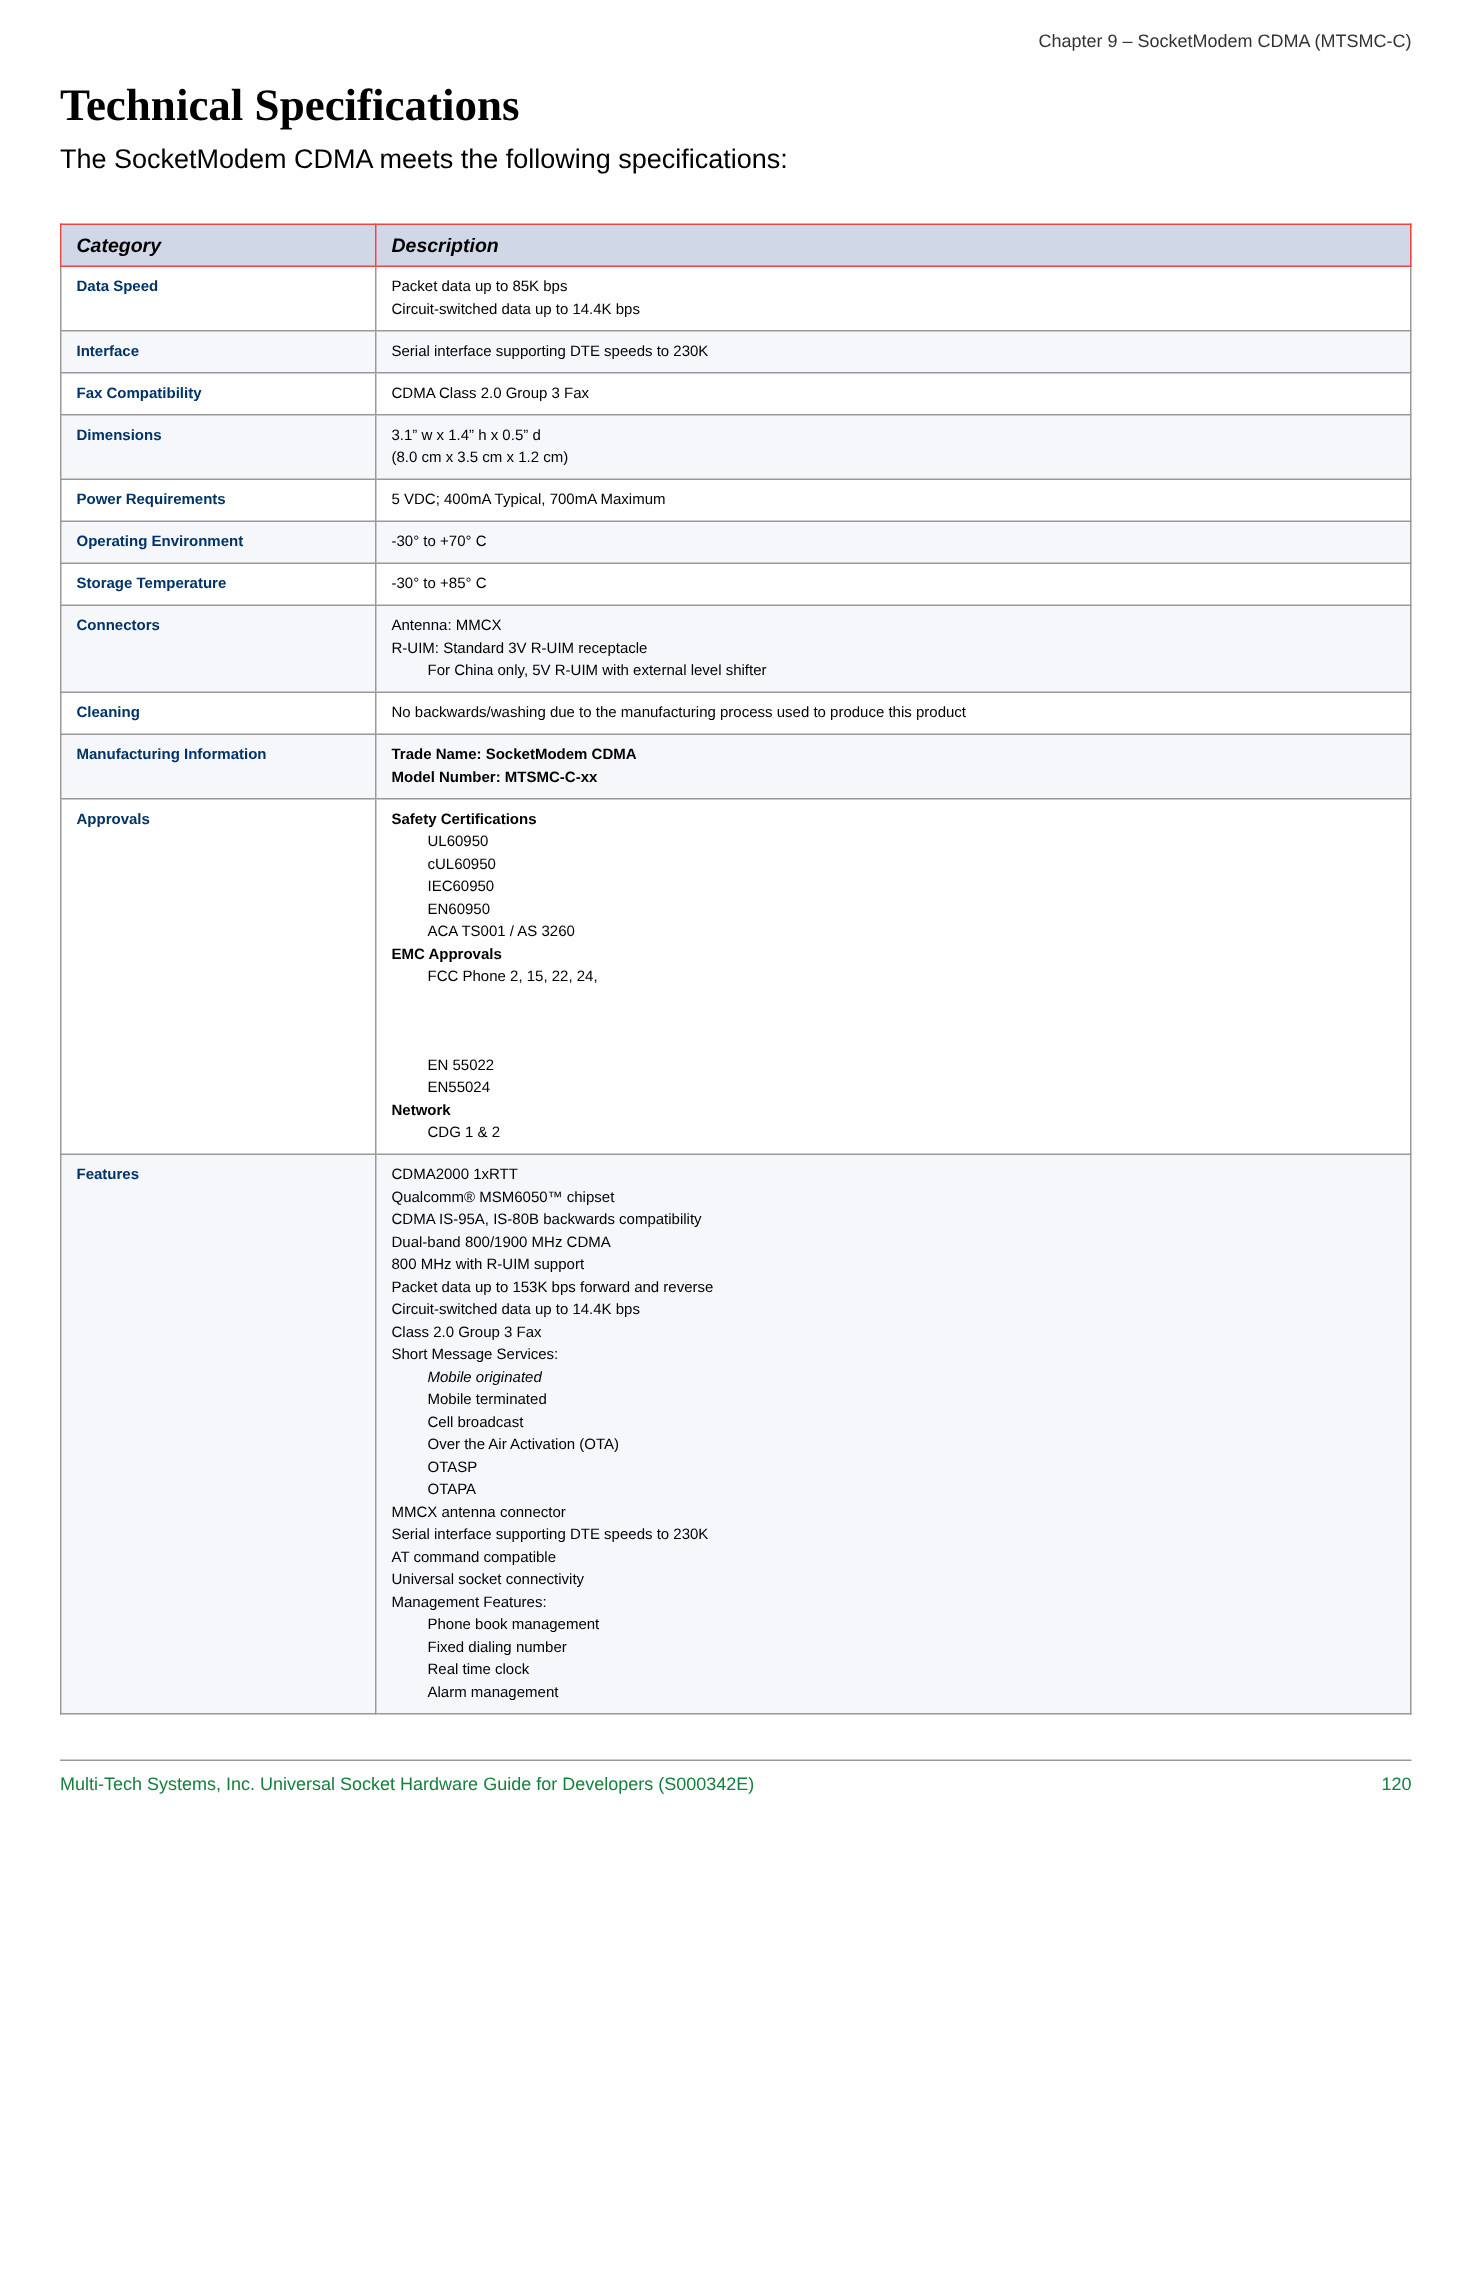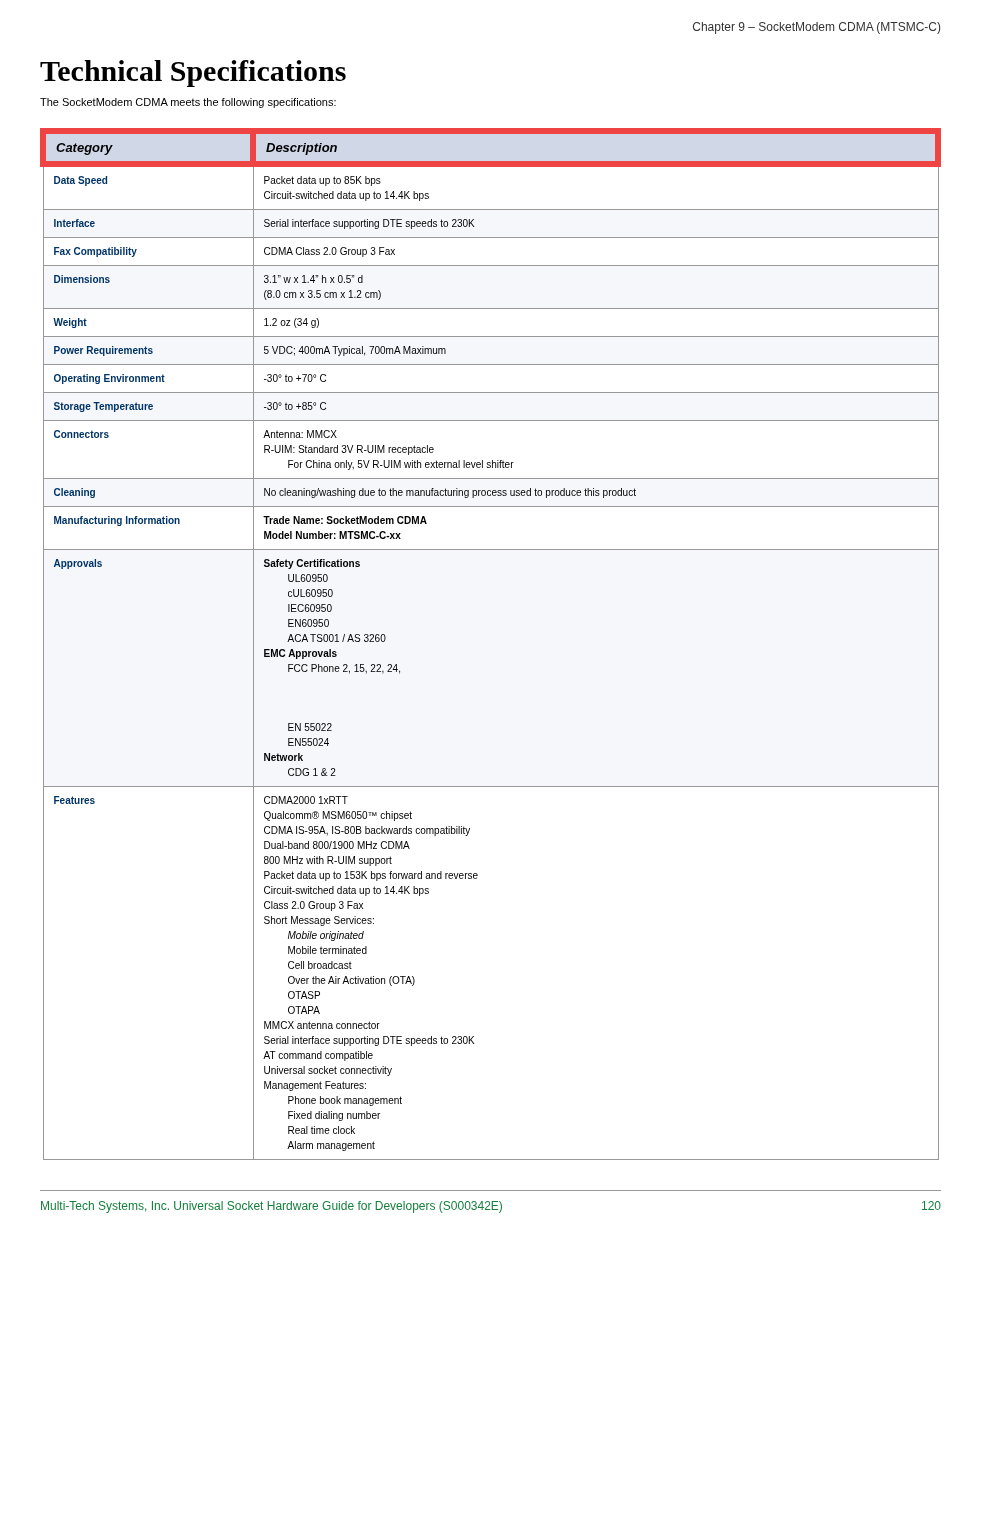--- a/index.html
+++ b/index.html
@@ -27,8 +27,8 @@
       color: #000;
     }
     .page-subtitle {
-      font-size: 11px;
-      margin-bottom: 20px;
+      font-size: 18px;
+      margin-bottom: 32px;
       color: #000;
     }
     table {

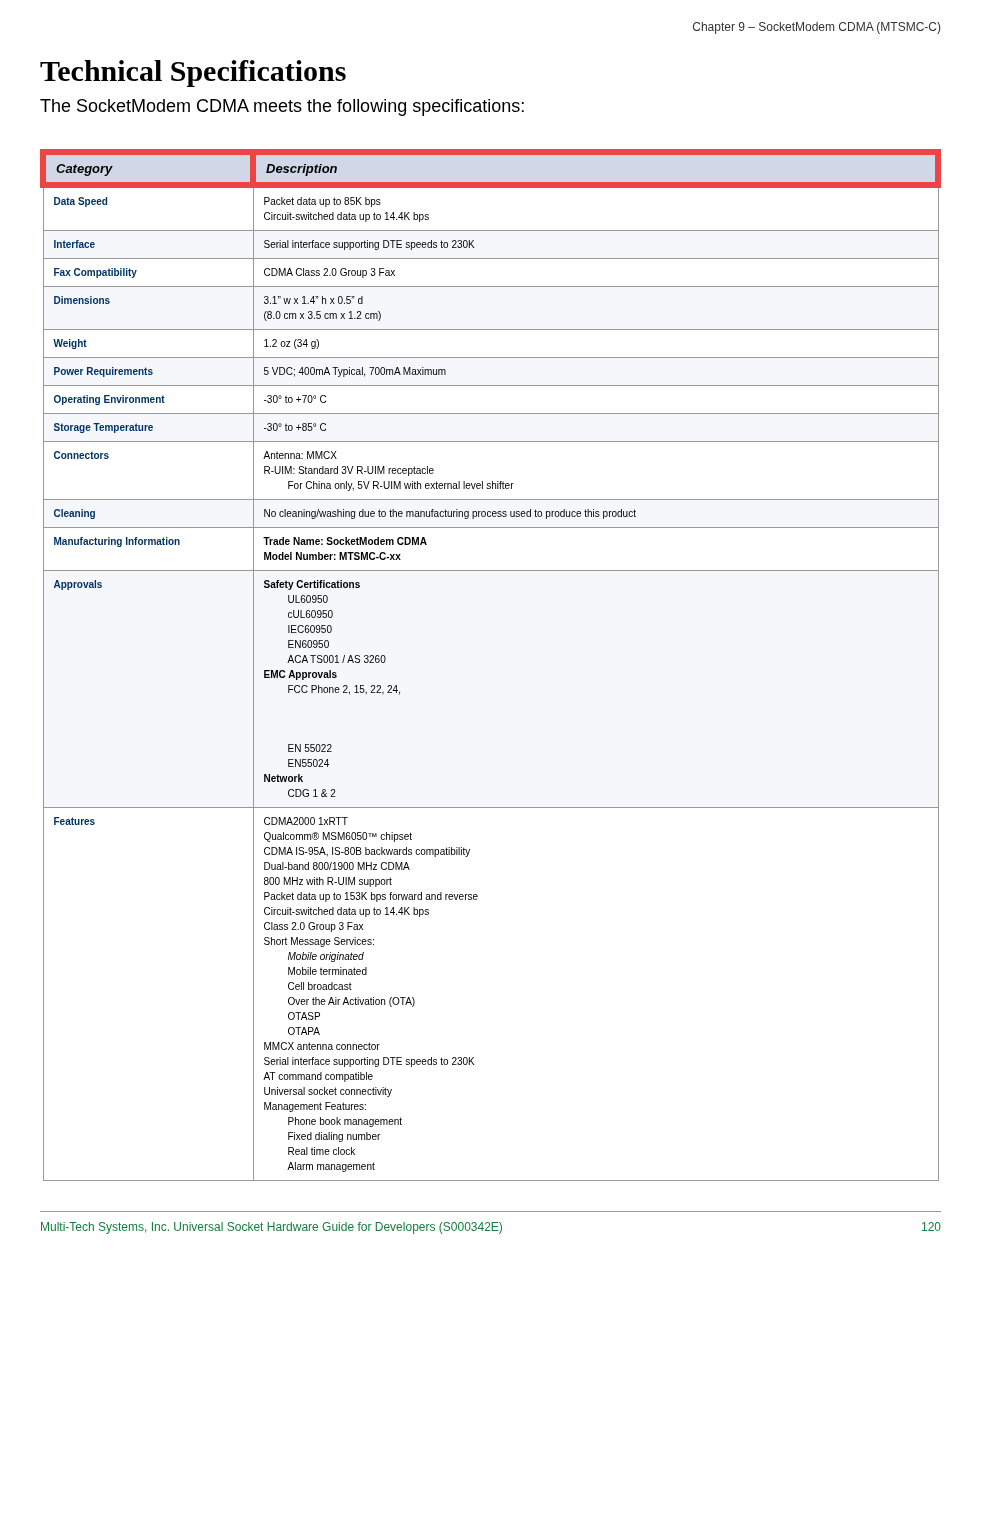--- a/index.html
+++ b/index.html
@@ -43,7 +43,7 @@
       font-size: 13px;
       text-align: left;
       padding: 6px 10px;
-      border: 6px solid #ef4444;
+      border: 1px solid #ef4444;
     }
     td {
       vertical-align: top;

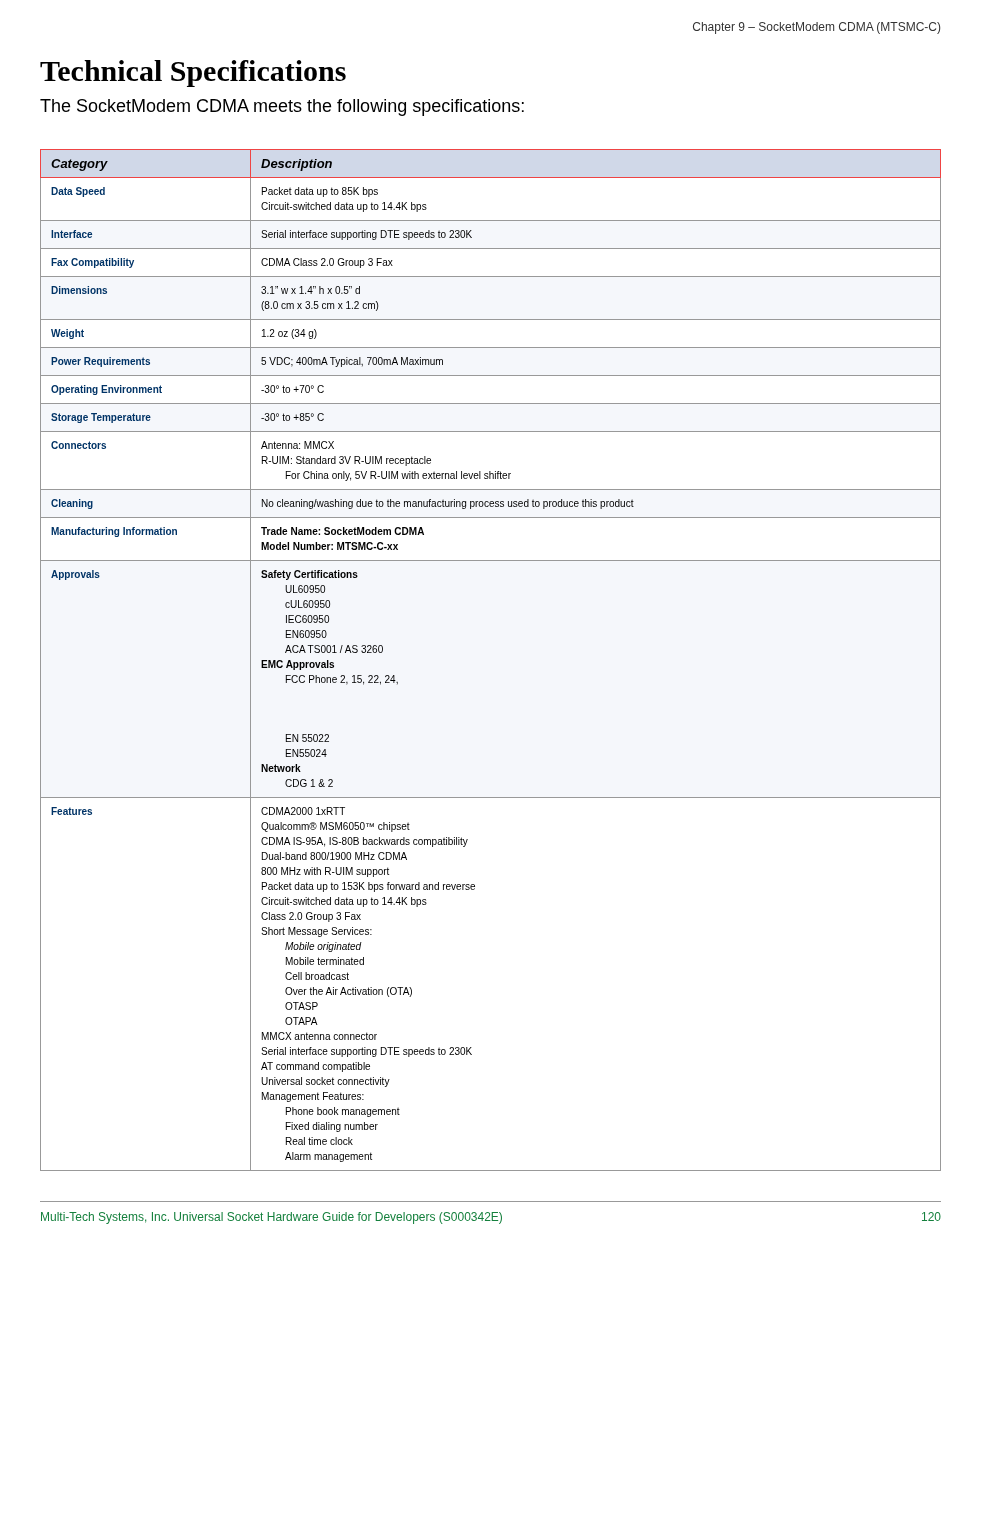--- a/index.html
+++ b/index.html
@@ -117,12 +117,6 @@
         <td>
           <div>3.1” w x 1.4” h x 0.5” d</div>
           <div>(8.0 cm x 3.5 cm x 1.2 cm)</div>
-        </td>
-      </tr>
-      <tr>
-        <td>Weight</td>
-        <td>
-          <div>1.2 oz (34 g)</div>
         </td>
       </tr>
       <tr>

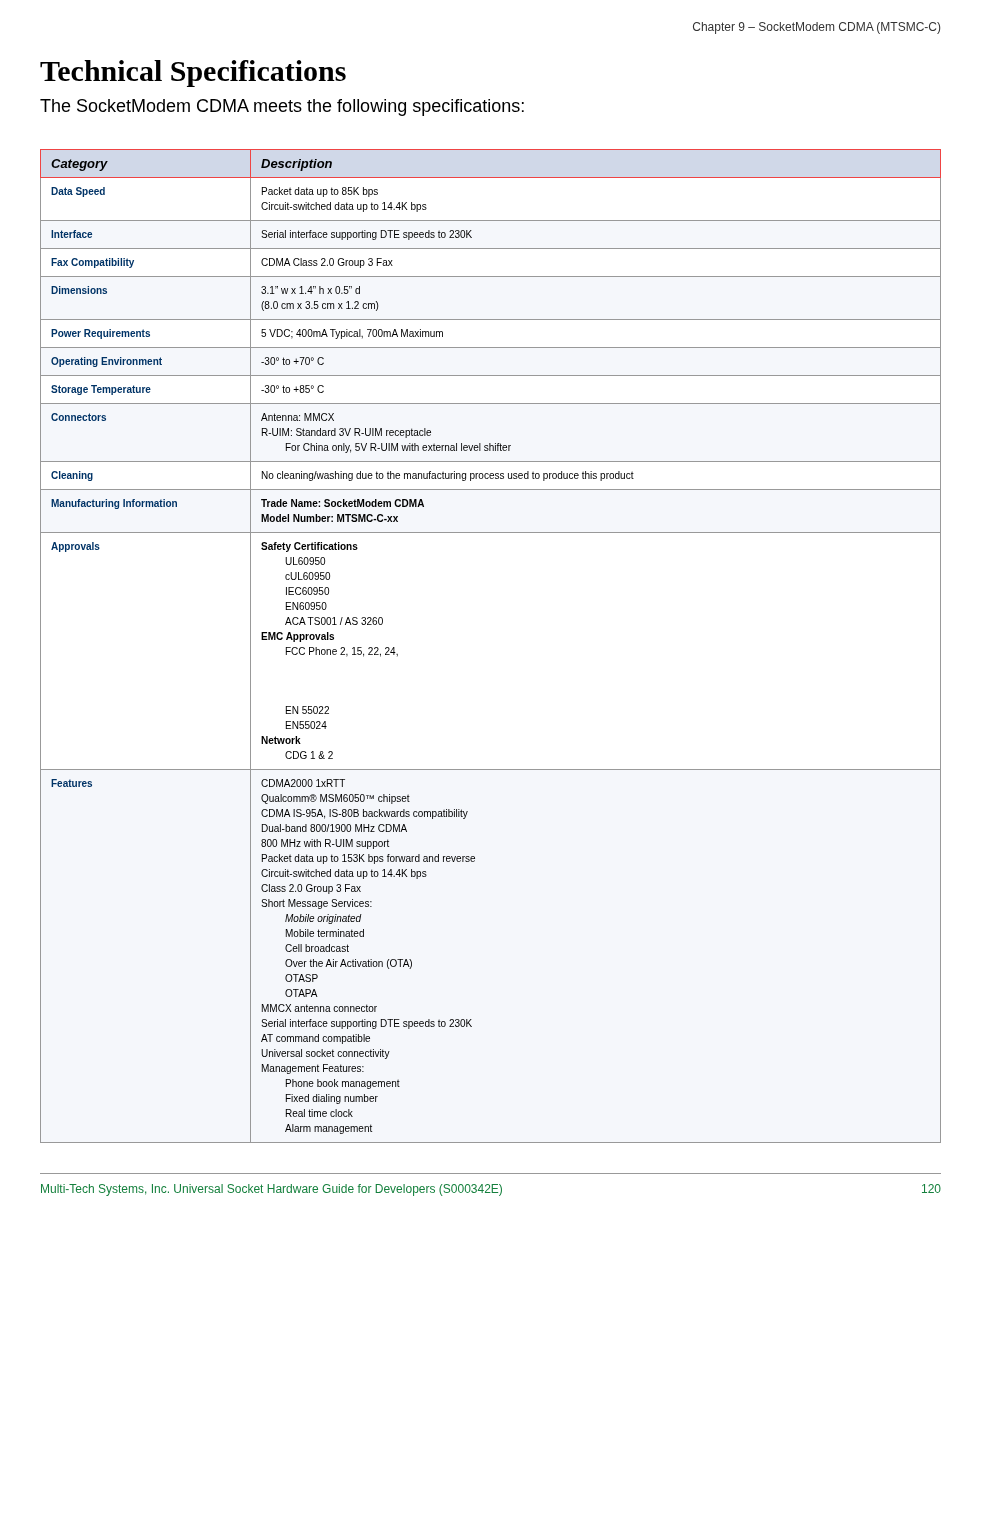--- a/index.html
+++ b/index.html
@@ -148,7 +148,7 @@
       <tr>
         <td>Cleaning</td>
         <td>
-          <div>No cleaning/washing due to the manufacturing process used to produce this product</div>
+          <div>No backwards/washing due to the manufacturing process used to produce this product</div>
         </td>
       </tr>
       <tr>

